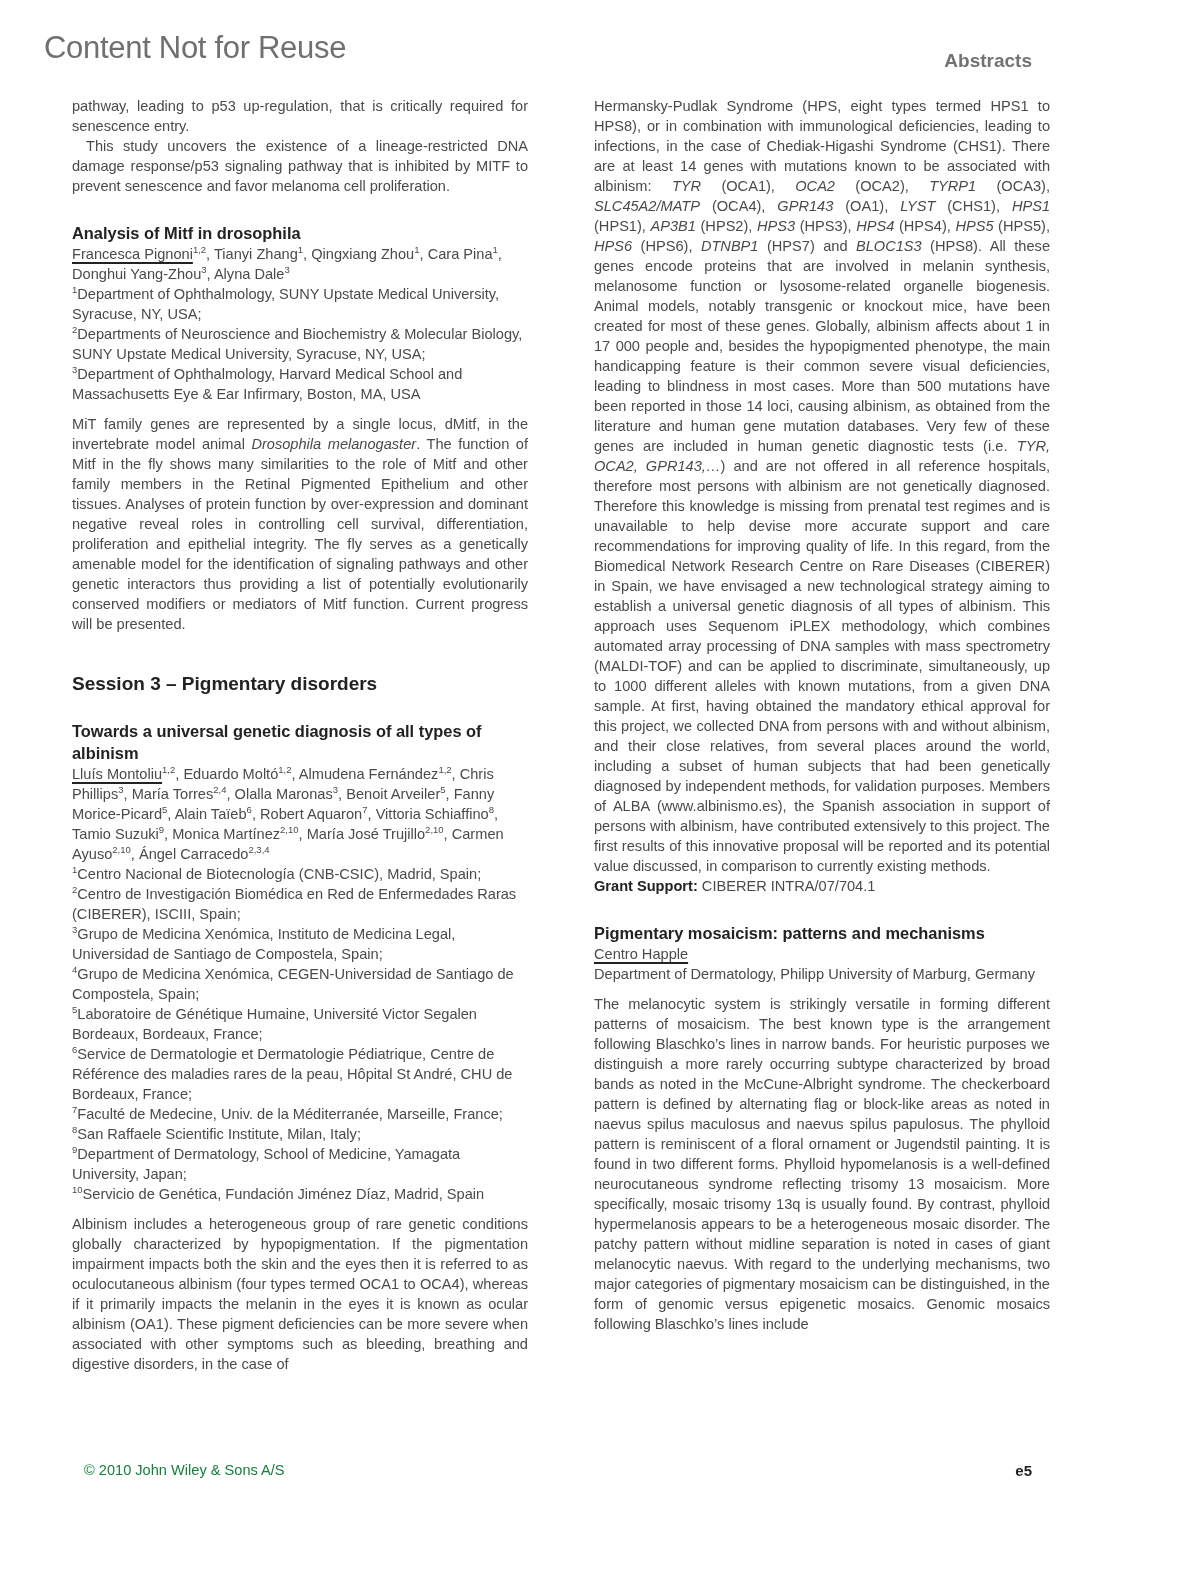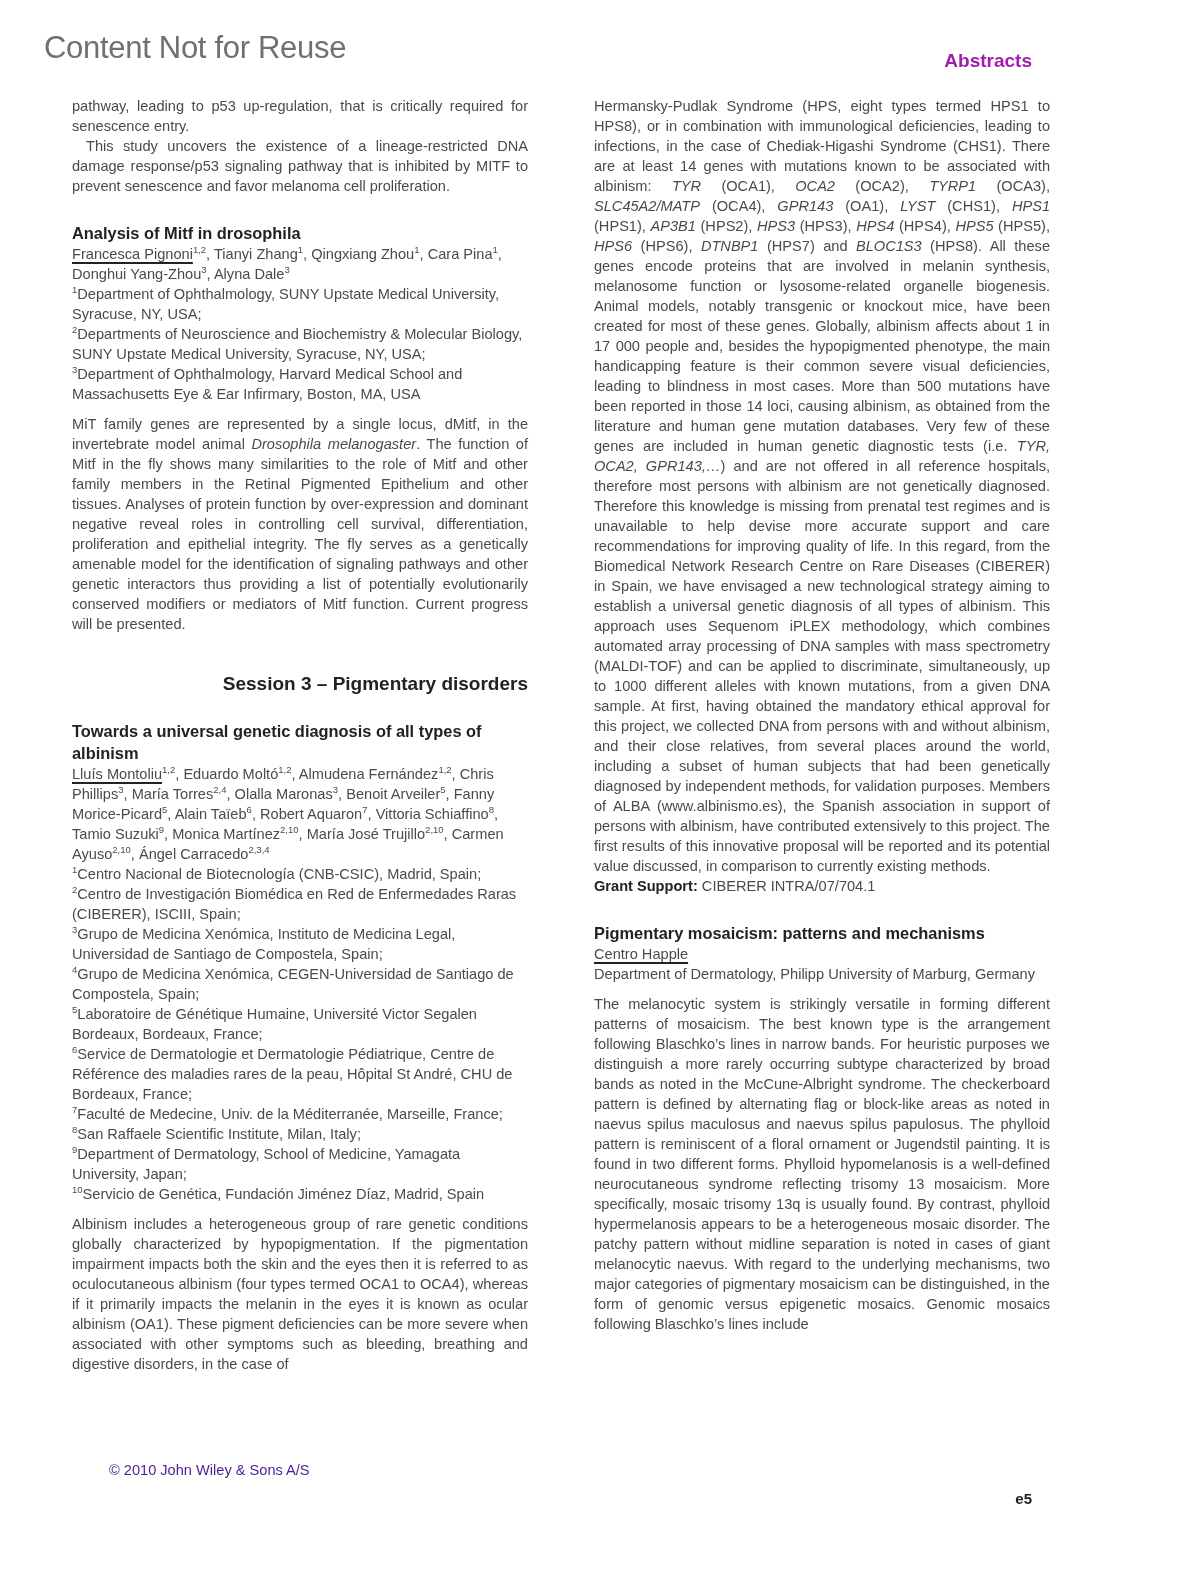--- a/index.html
+++ b/index.html
@@ -7,7 +7,7 @@
          font-family: "Liberation Sans", sans-serif; color: #4a4a4a; }
   .watermark { position: absolute; left: 44px; top: 30px; font-size: 31px; color: #707070;
                font-family: "Liberation Sans", sans-serif; letter-spacing: -0.3px; }
-  .running-head { position: absolute; right: 168px; top: 50px; font-size: 19px; font-weight: bold; color: #a21caf; }
+  .running-head { position: absolute; right: 168px; top: 50px; font-size: 19px; font-weight: bold; color: #737373; }
   .col { position: absolute; top: 96px; width: 456px; font-size: 14.6px; line-height: 20px; }
   .col-left { left: 72px; }
   .col-right { left: 578px; margin-left: 16px; }

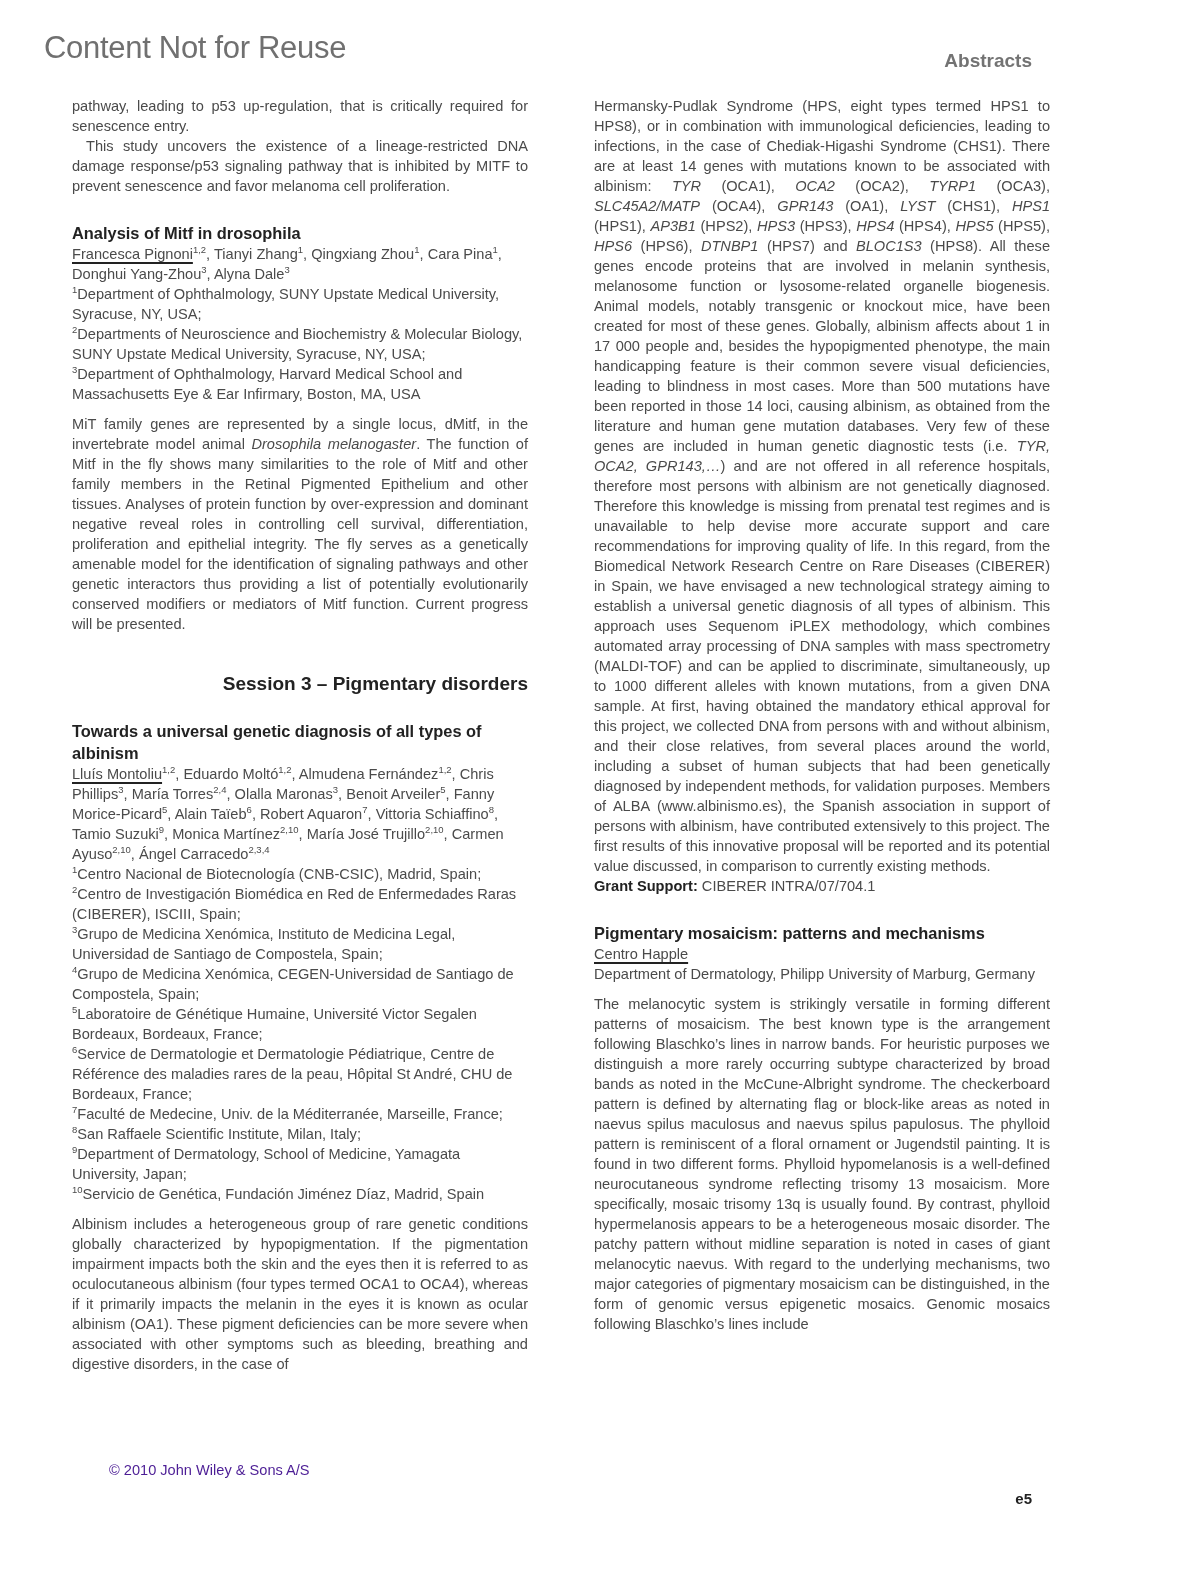--- a/index.html
+++ b/index.html
@@ -17,7 +17,7 @@
   .authors, .affils { margin: 0; text-align: left; }
   .presenter { text-decoration: underline; text-decoration-thickness: 2px; text-underline-offset: 3px; text-decoration-color: #222; }
   sup { font-size: 9.5px; line-height: 0; vertical-align: super; }
-  .session { text-align: right; font-weight: bold; color: #222; font-size: 19px; margin: 40px 0 26px 0; padding-left: 0; }
+  .session { text-align: left; font-weight: bold; color: #222; font-size: 19px; margin: 40px 0 26px 0; padding-left: 0; }
   .gap-s { height: 10px; }
   .gap-m { height: 26px; }
   .grant-label { font-weight: bold; color: #222; }

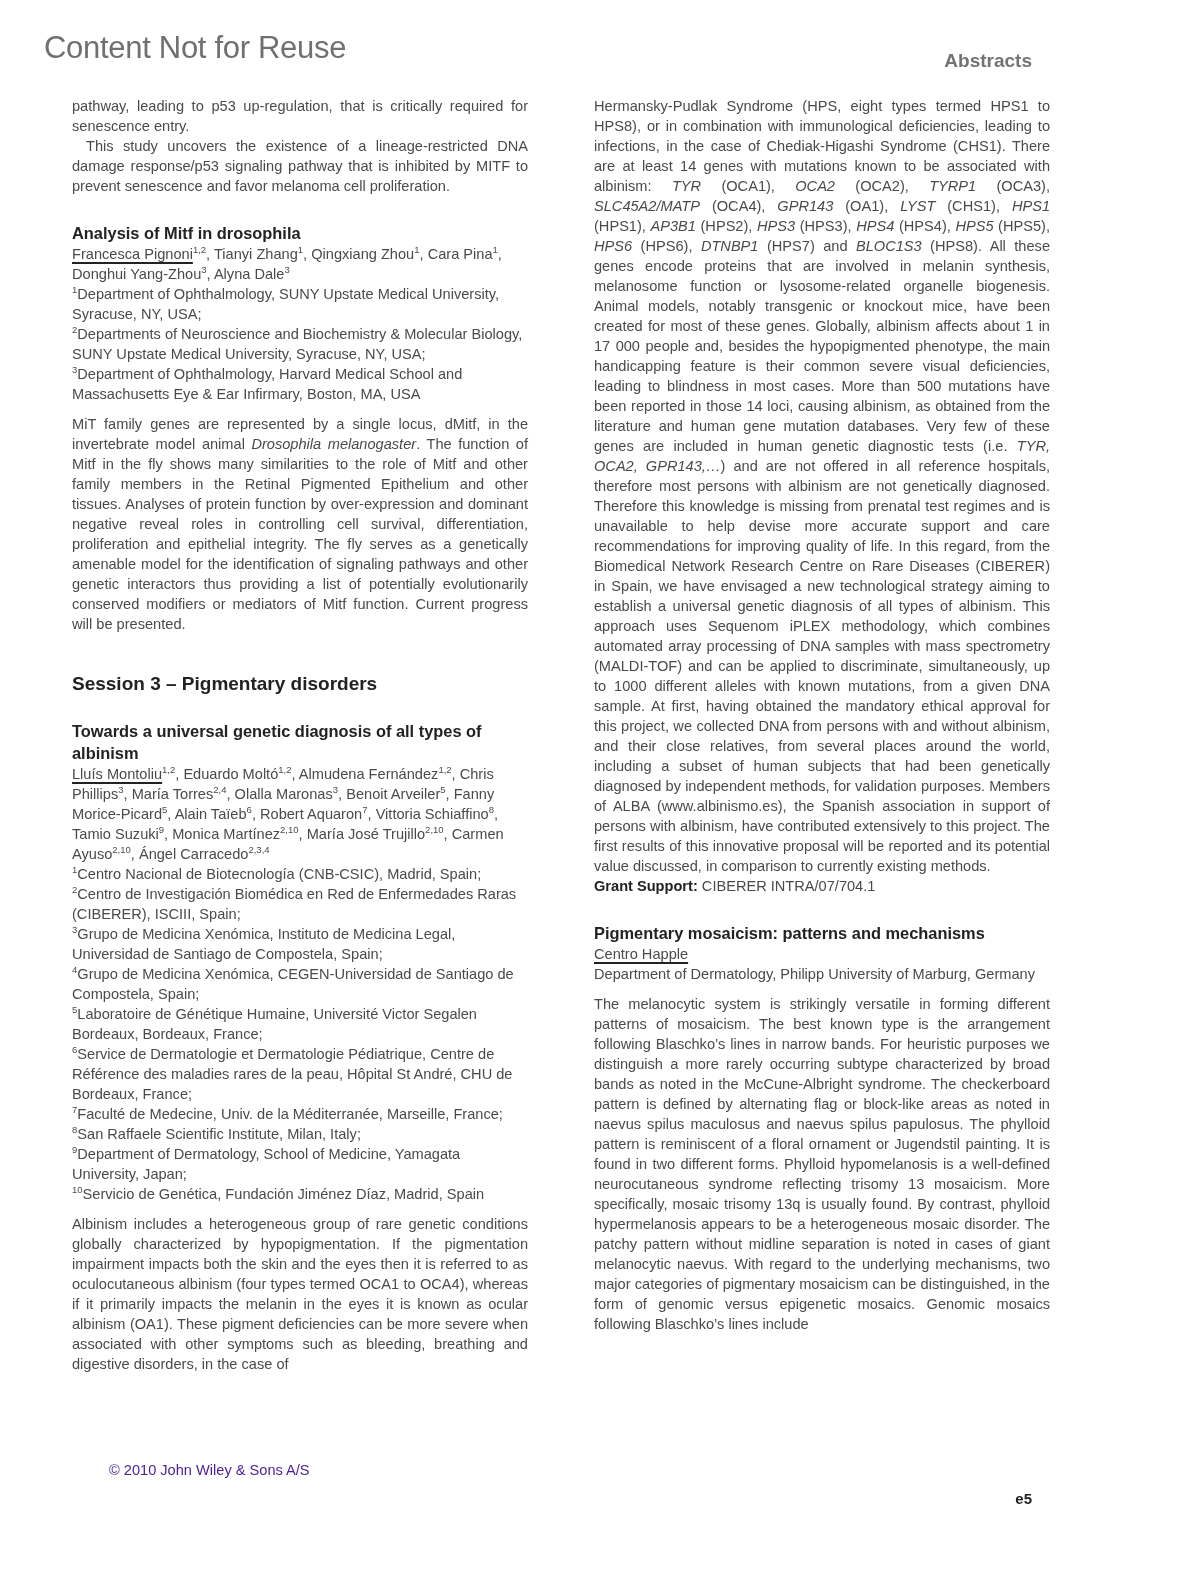--- a/index.html
+++ b/index.html
@@ -22,7 +22,7 @@
   .gap-m { height: 26px; }
   .grant-label { font-weight: bold; color: #222; }
   i { font-style: italic; }
-  .footer-left { position: absolute; left: 84px; top: 1462px; font-size: 14.6px; color: #4c1d95; margin-left: 25px; }
+  .footer-left { position: absolute; left: 84px; top: 1462px; font-size: 14.6px; color: #15803d; }
   .footer-right { position: absolute; right: 168px; top: 1462px; font-size: 15px; font-weight: bold; color: #222; margin-top: 28px; }
 </style>
 </head>

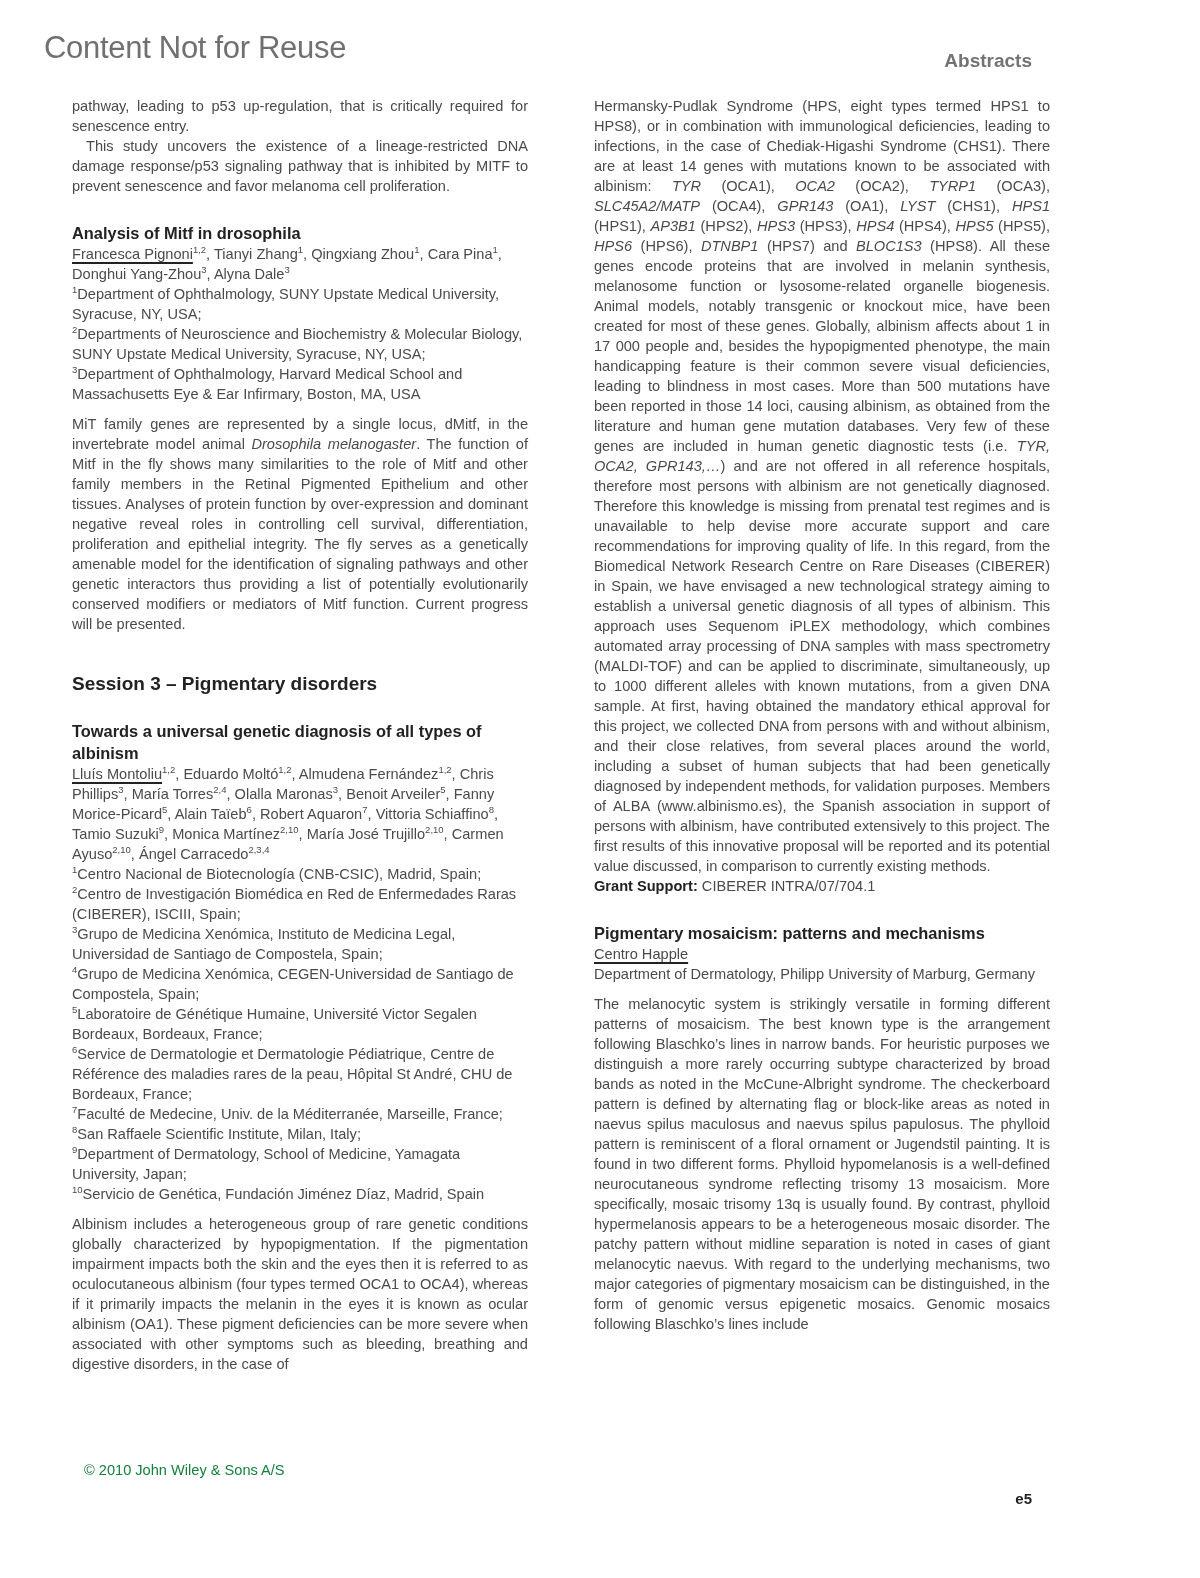--- a/index.html
+++ b/index.html
@@ -23,7 +23,7 @@
   .grant-label { font-weight: bold; color: #222; }
   i { font-style: italic; }
   .footer-left { position: absolute; left: 84px; top: 1462px; font-size: 14.6px; color: #15803d; }
-  .footer-right { position: absolute; right: 168px; top: 1462px; font-size: 15px; font-weight: bold; color: #222; margin-top: 28px; }
+  .footer-right { position: absolute; right: 168px; top: 1462px; font-size: 15px; font-weight: bold; color: #222; }
 </style>
 </head>
 <body>

